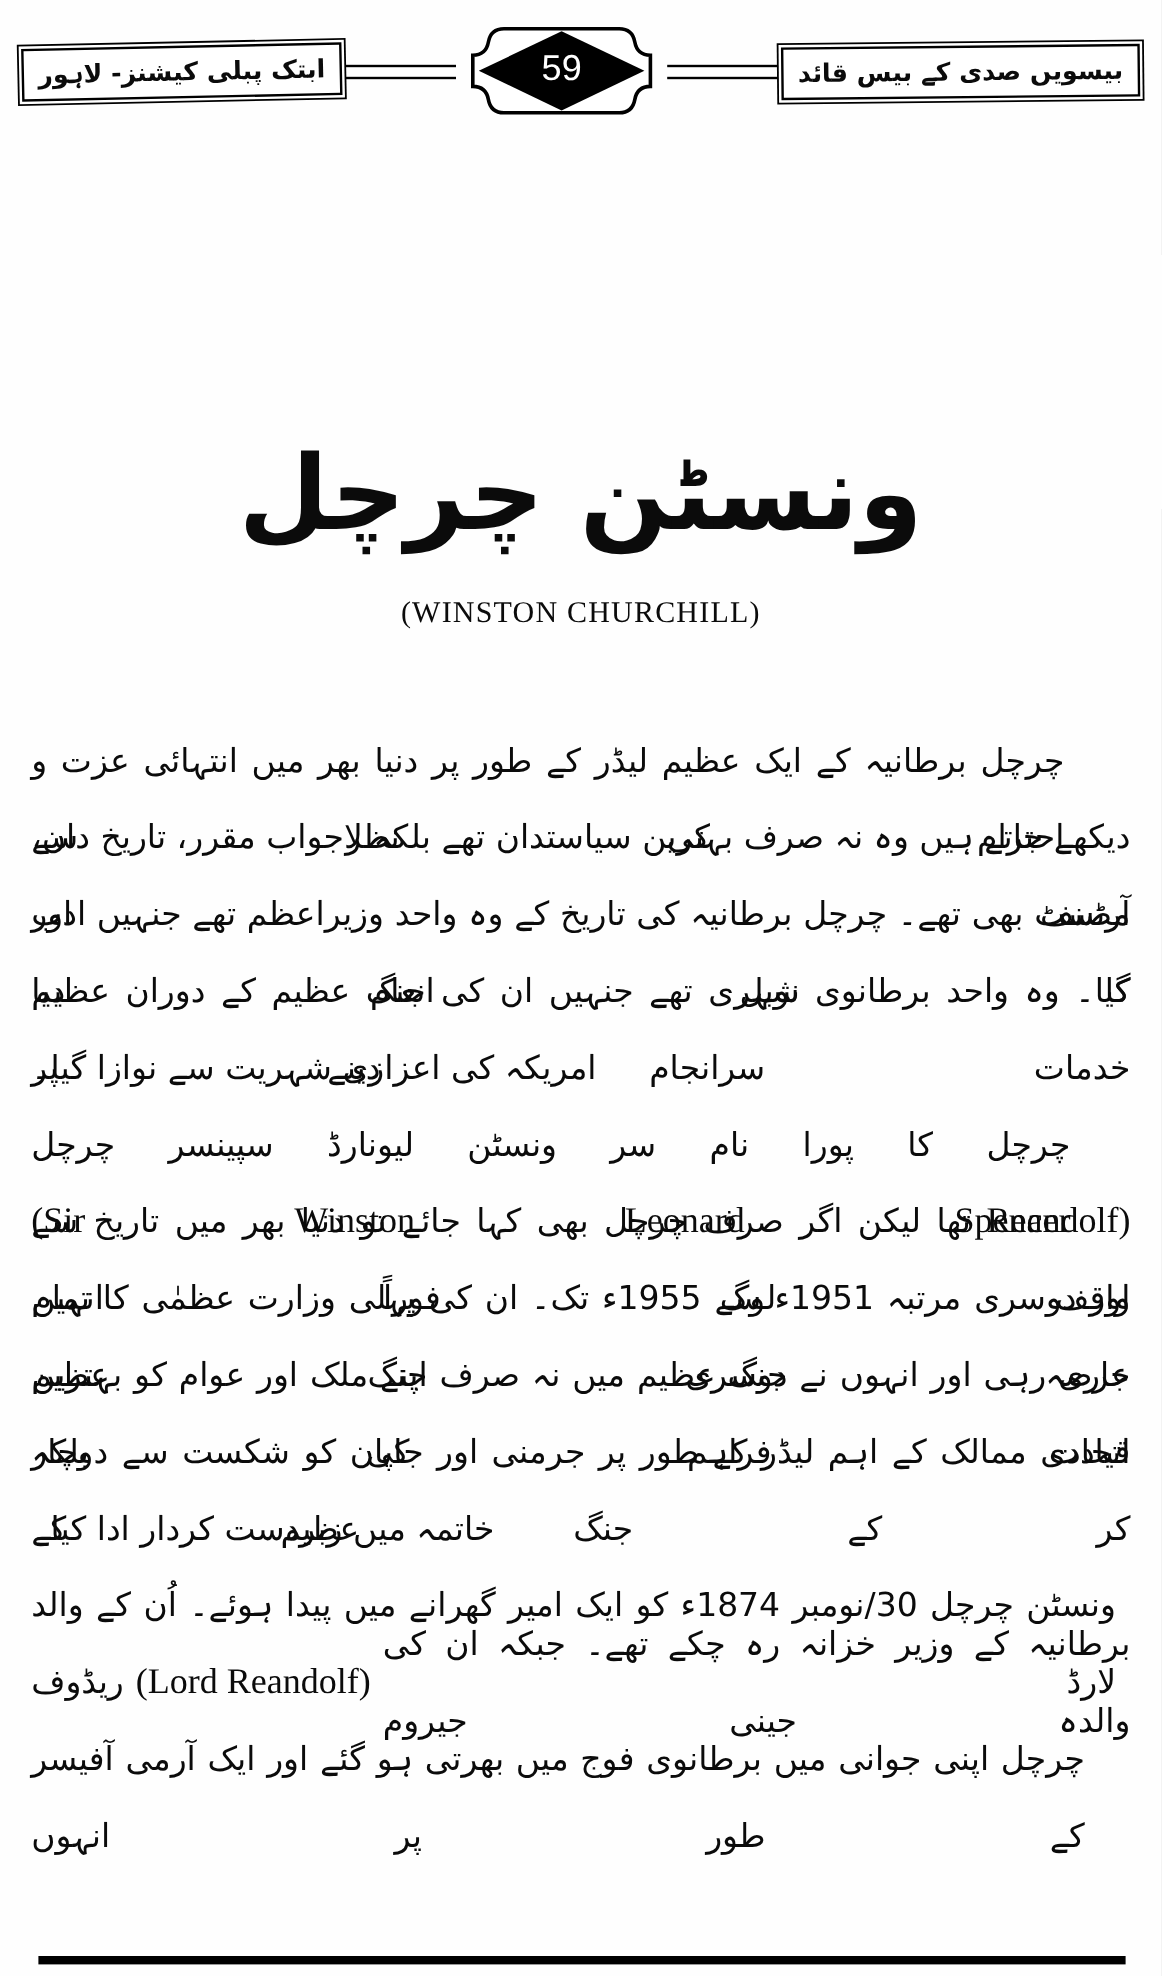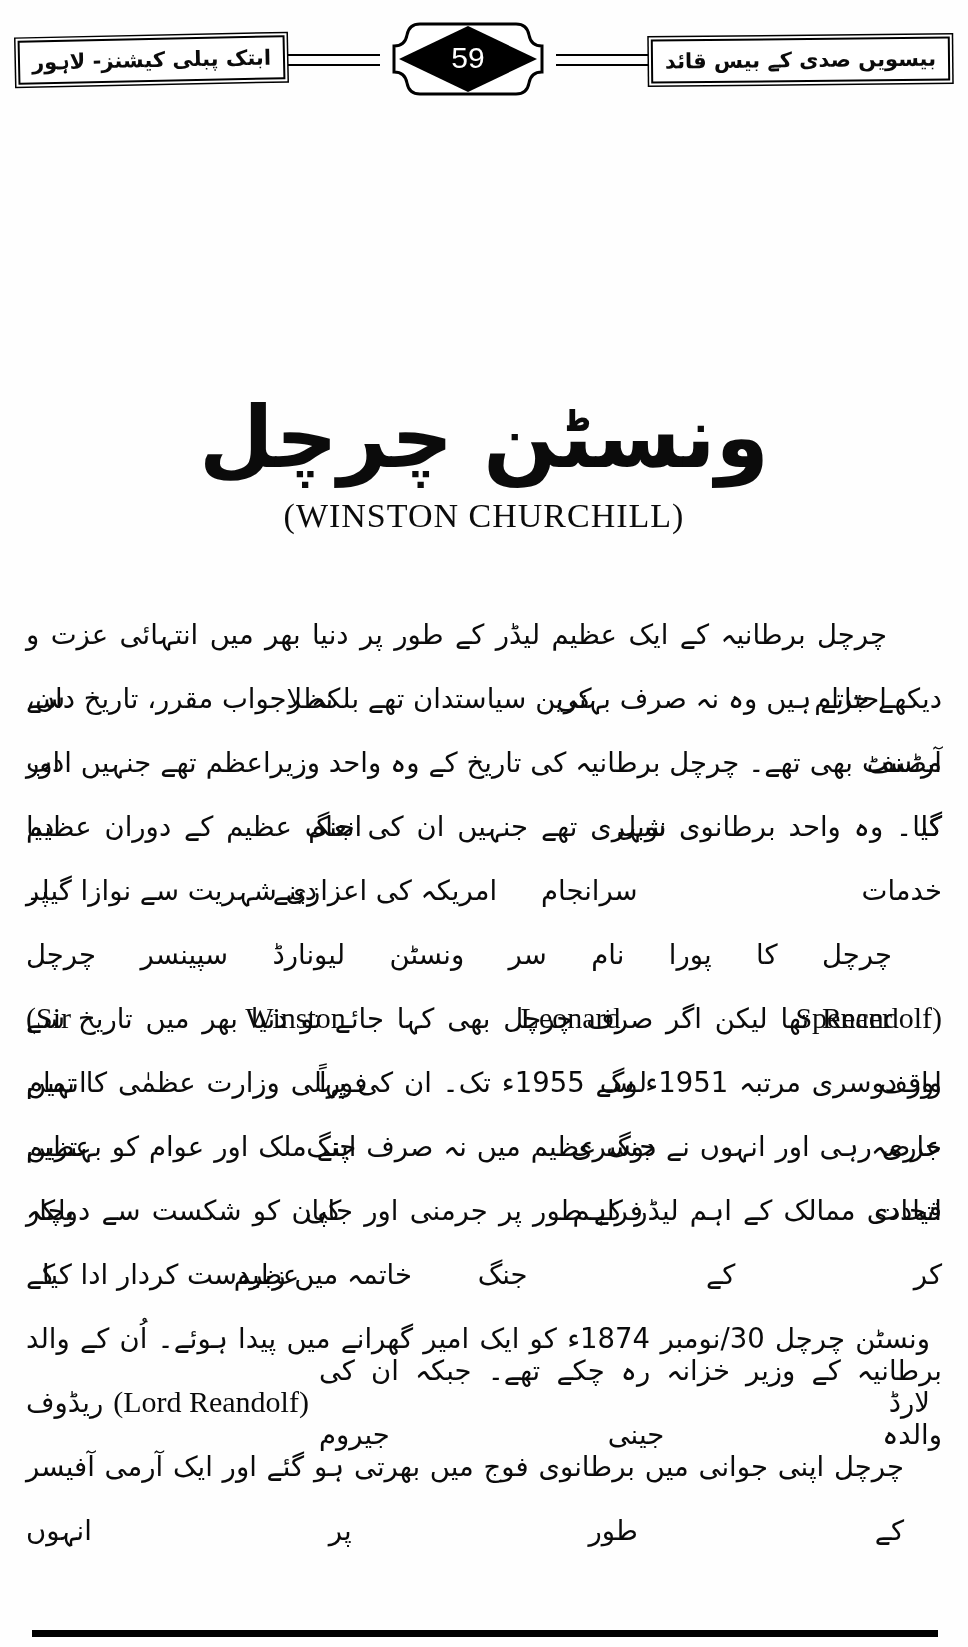--- a/index.html
+++ b/index.html
@@ -46,7 +46,7 @@
   }
   
   .title-ur{
-    position:absolute;top:384px;left:0;width:100%;
+    position:absolute;top:359px;left:0;width:100%;
     text-align:center;
     font-size:86px;line-height:1.25;
     font-weight:bold;

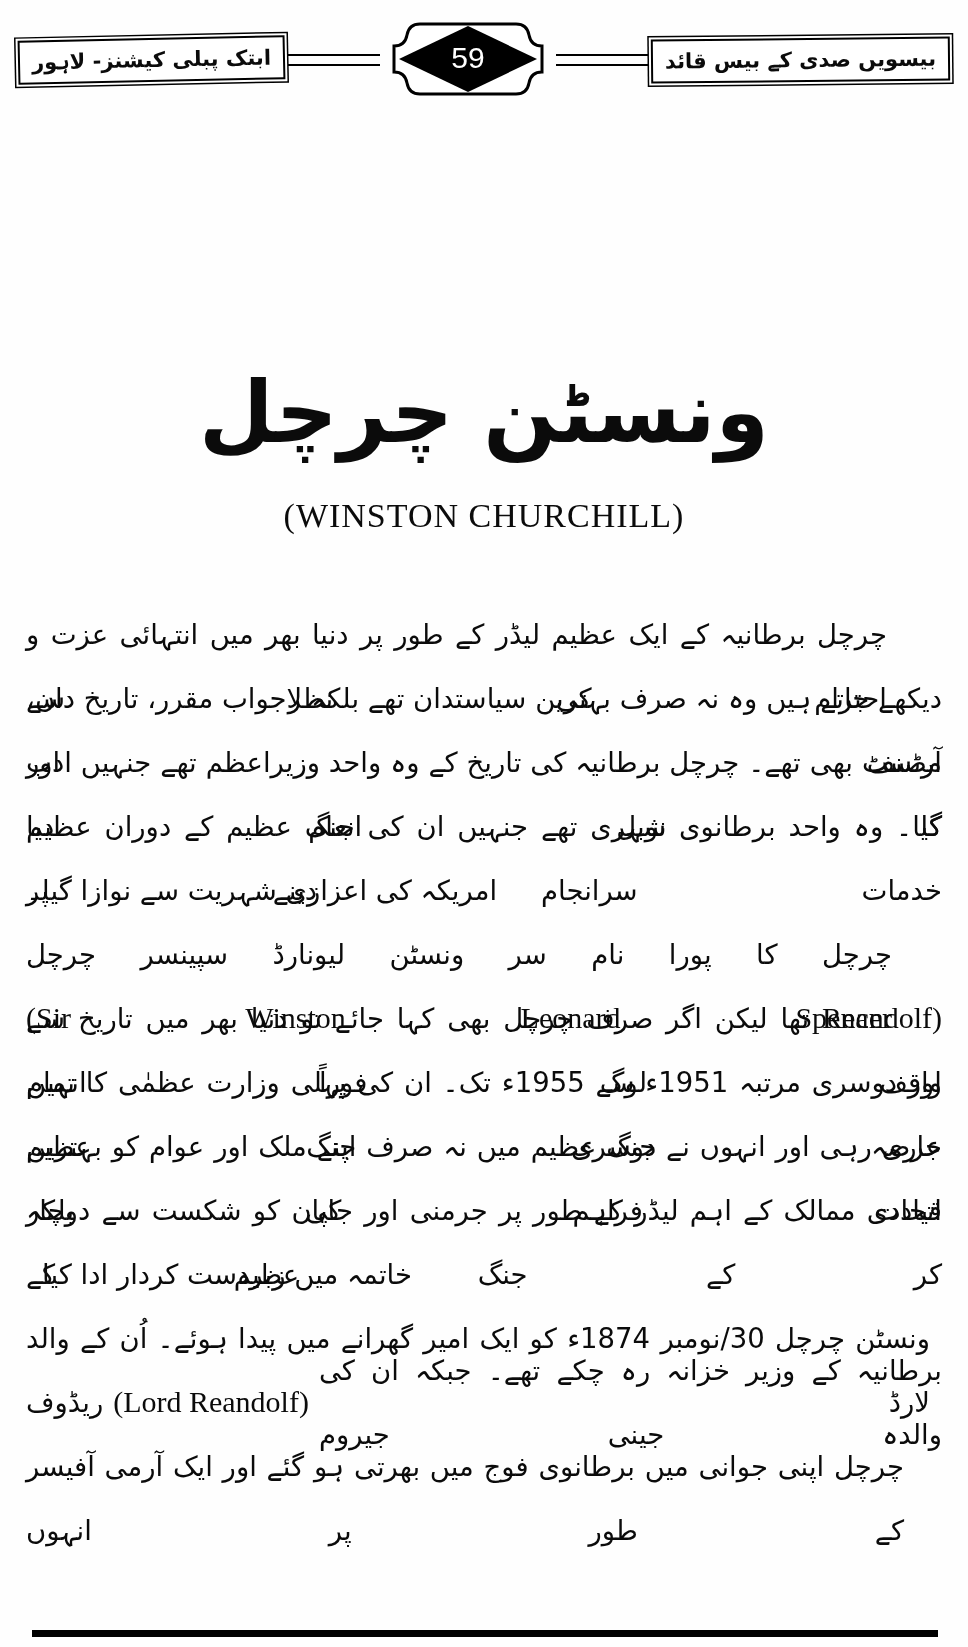--- a/index.html
+++ b/index.html
@@ -57,7 +57,7 @@
     position:absolute;top:497px;left:0;width:100%;
     text-align:center;
     font-family:"Liberation Serif",serif;
-    font-size:34px;letter-spacing:1px;
+    font-size:25px;letter-spacing:1px;
   }
   
   .body-text{

